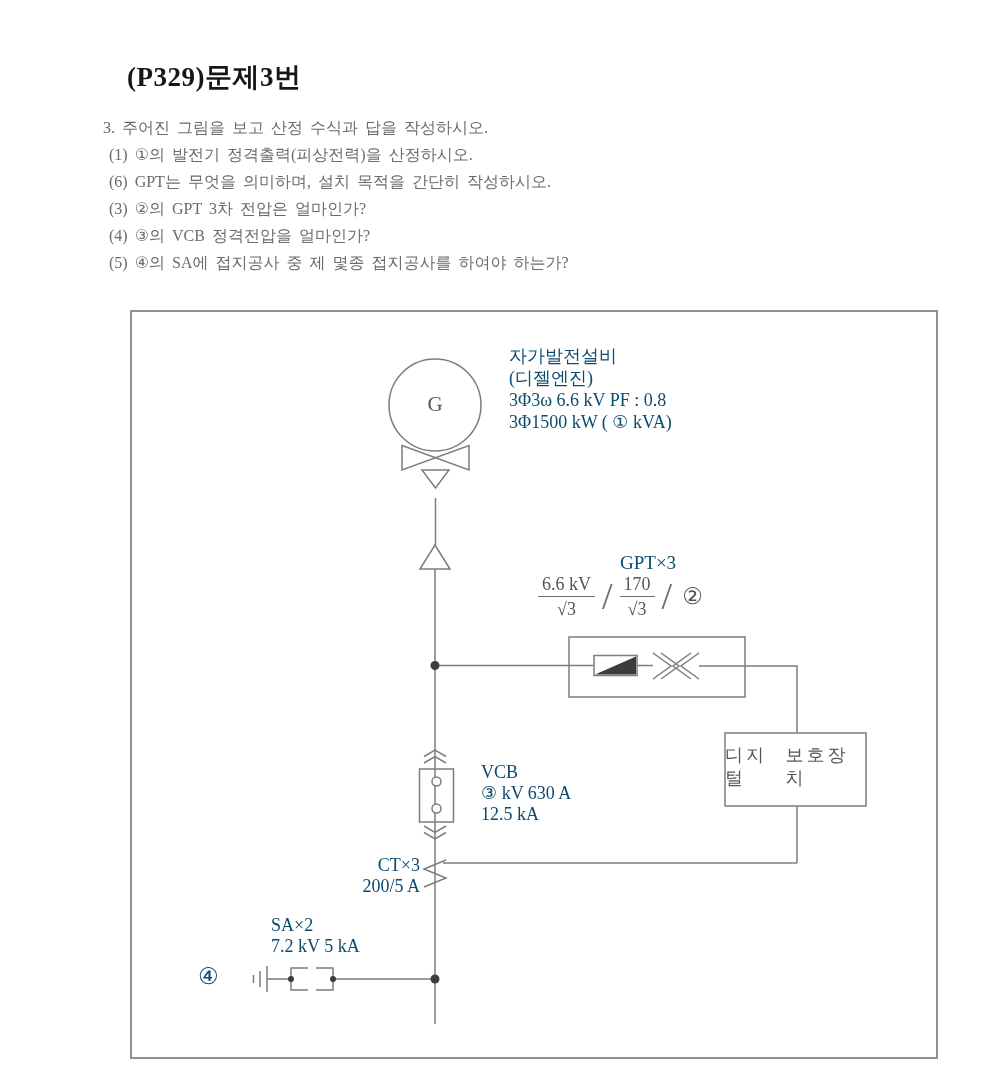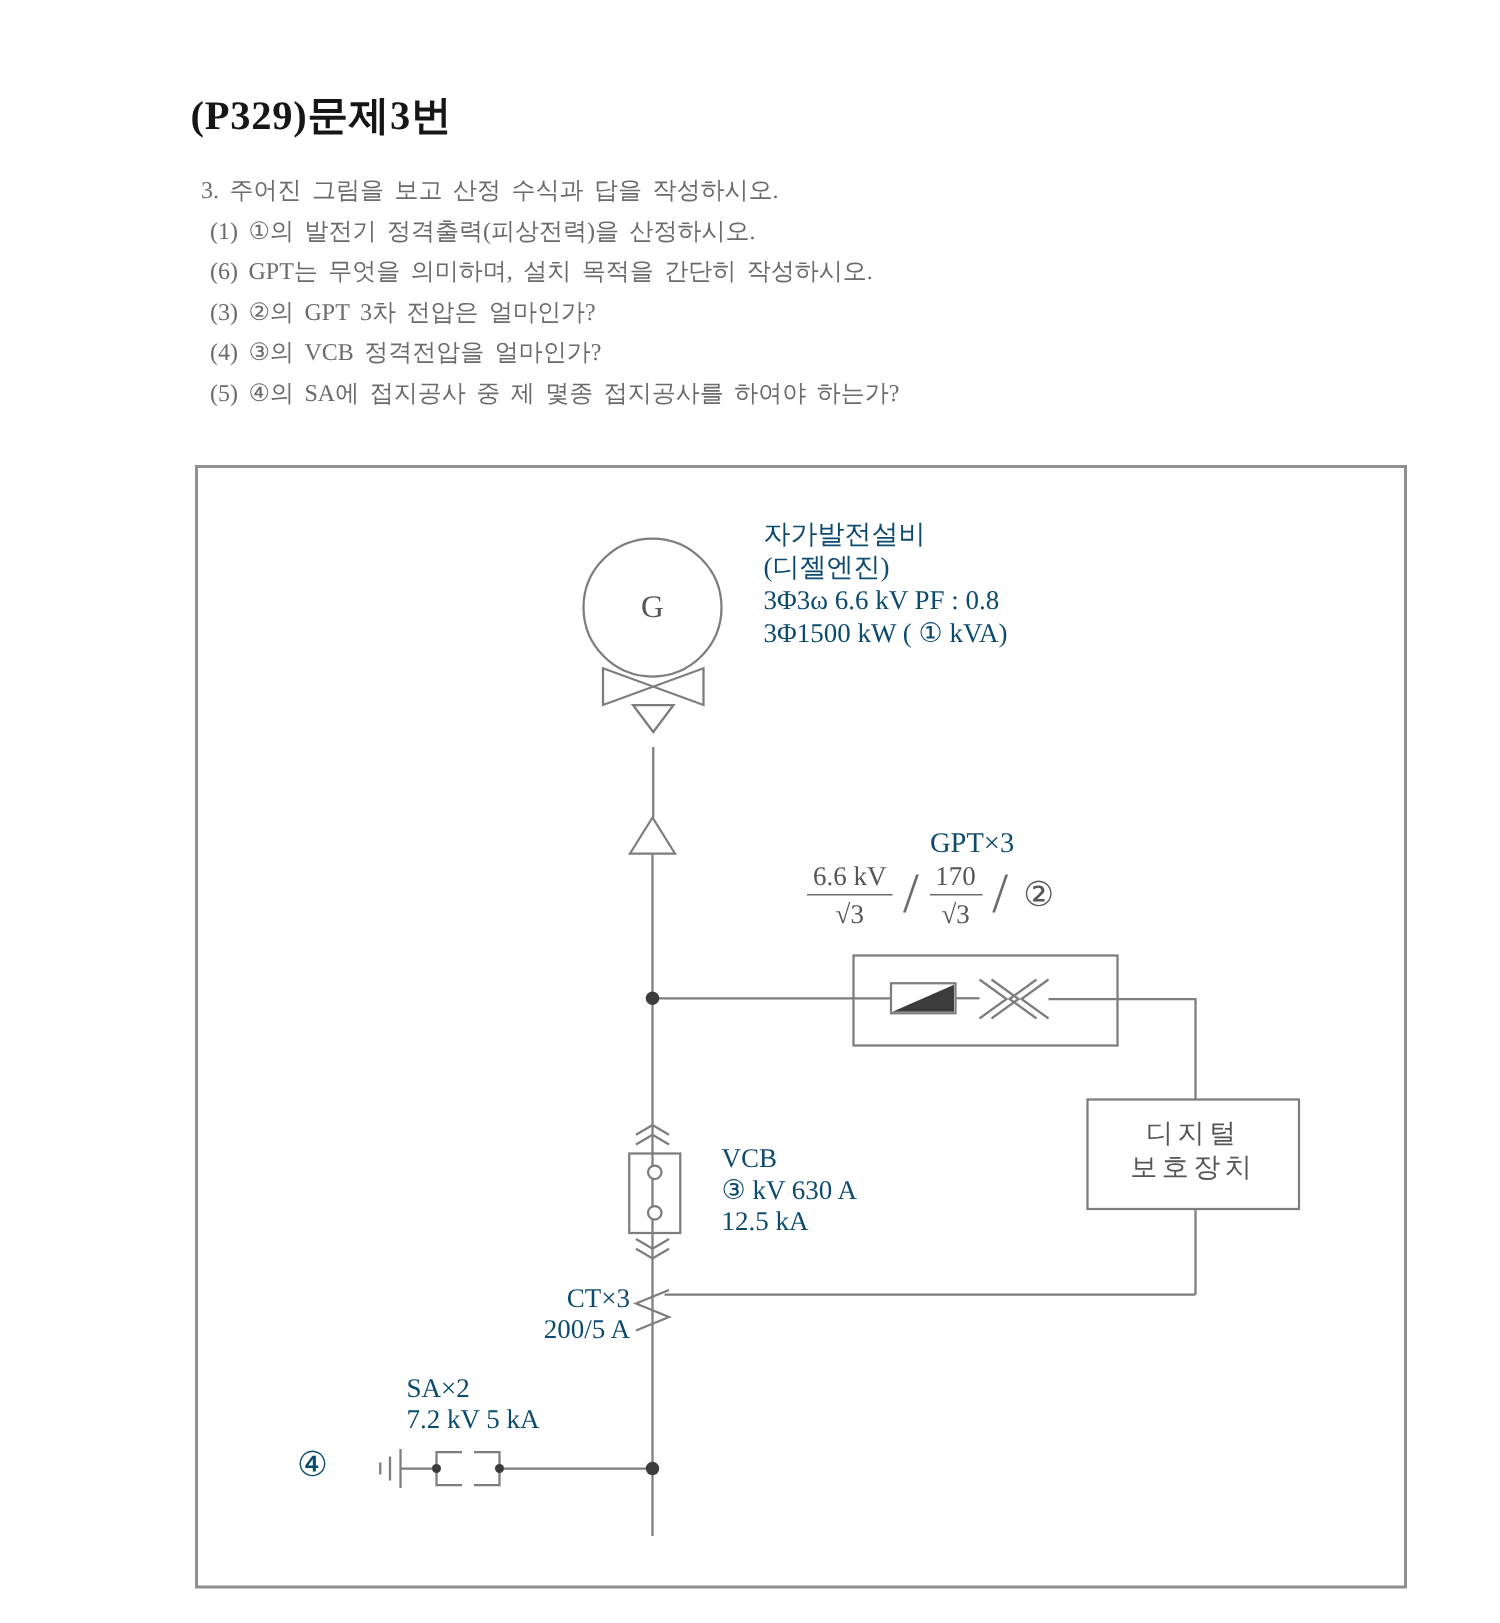--- a/index.html
+++ b/index.html
@@ -17,7 +17,7 @@
   }
   .questions {
     position:absolute; left:103px; top:114px;
-    font-size:16px; color:#6b6b6b; word-spacing:3px;margin-left:31px;
+    font-size:16px; color:#6b6b6b; word-spacing:3px;
   }
   .q { height:27px; line-height:27px; white-space:nowrap; }
   .q-sub { padding-left:6px; }

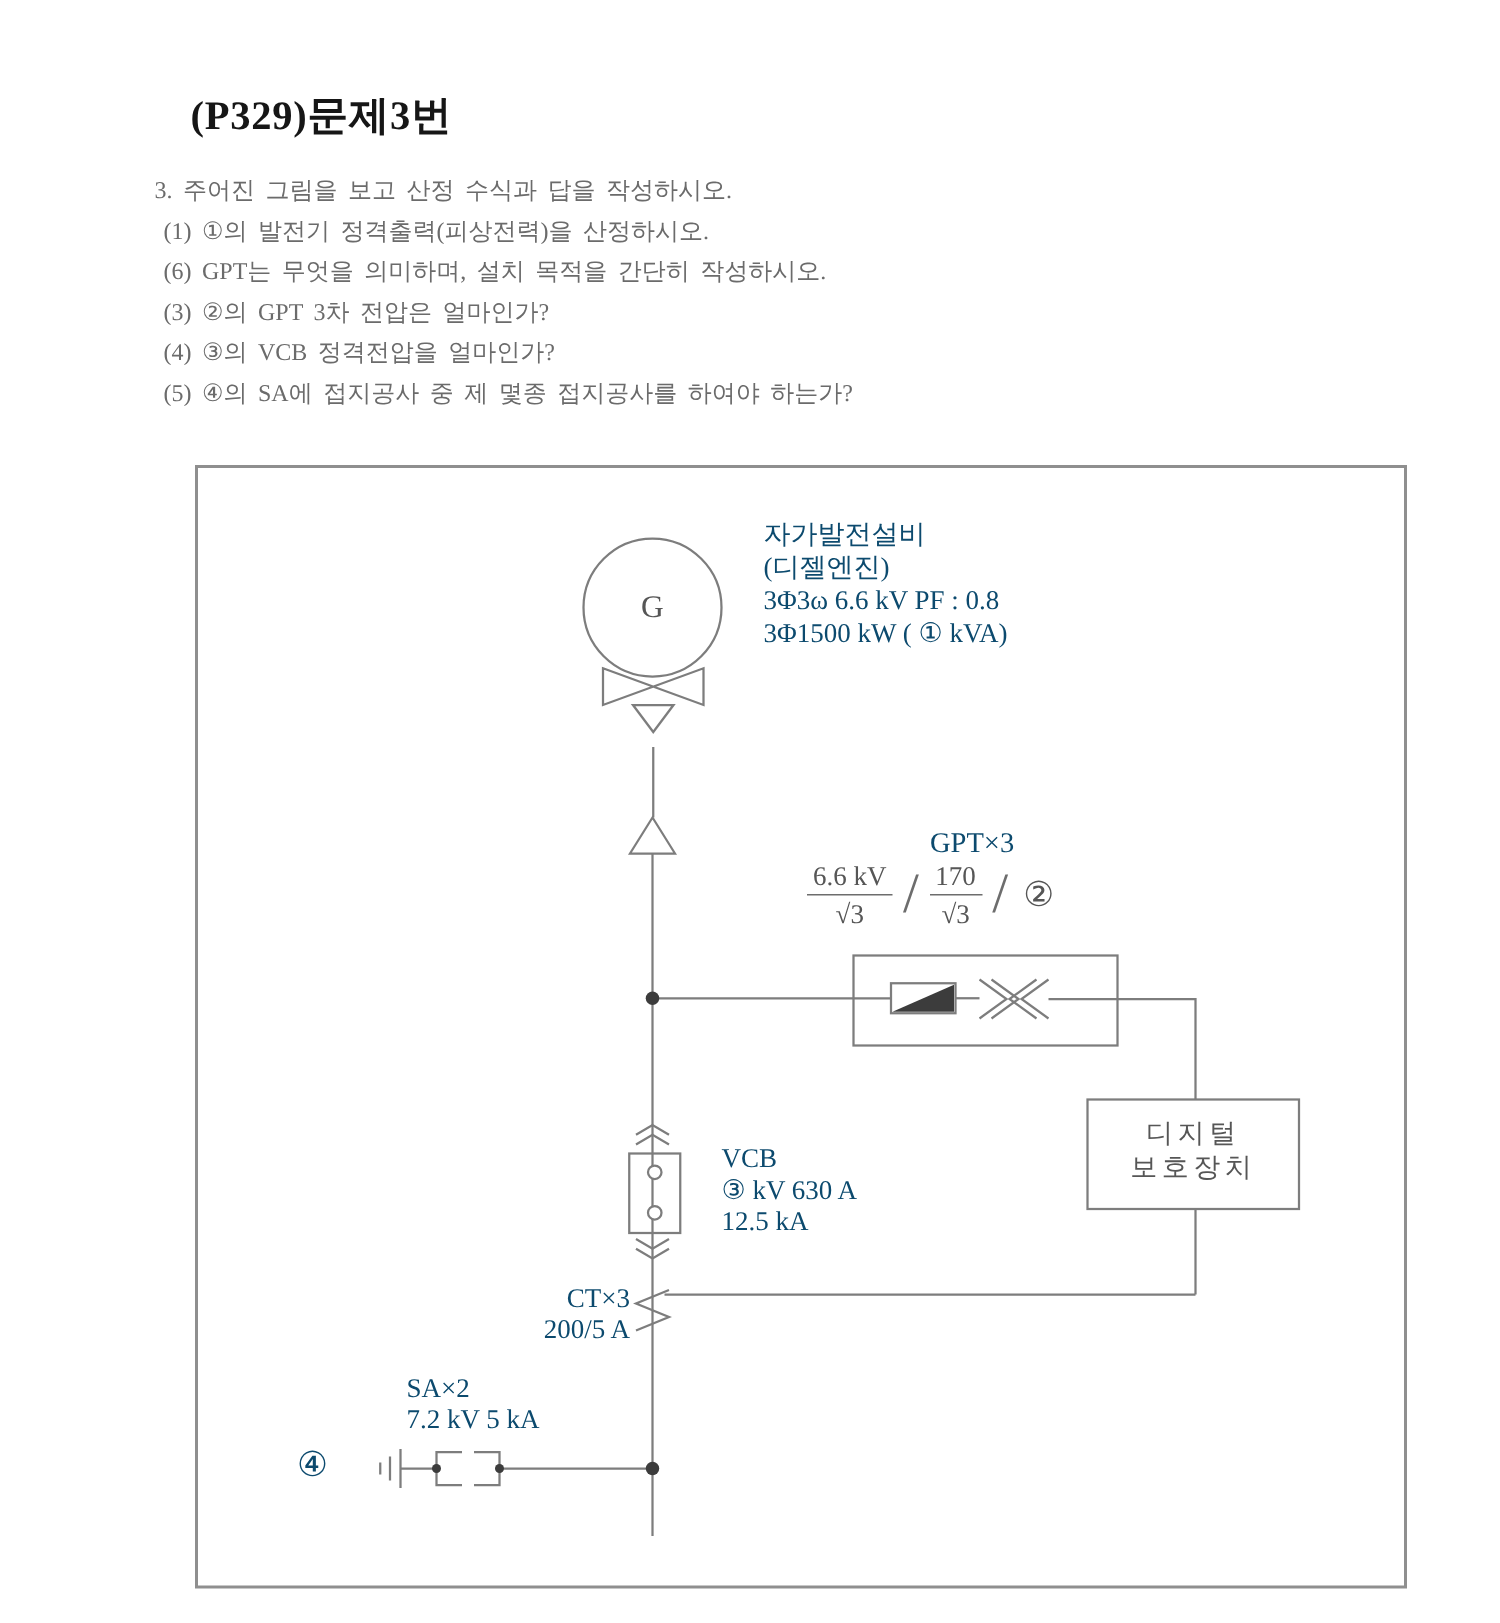--- a/index.html
+++ b/index.html
@@ -45,7 +45,7 @@
   .gpt-title  { left:488px; top:240px; font-size:19px; }
   .prot-label {
     position:absolute; left:593px; top:421px; width:141px; height:68px;
-    display:flex; flex-direction:column; justify-content:center; align-items:center;
+    display:flex; flex-direction:row; justify-content:center; align-items:center;
     font-size:18px; line-height:23px; letter-spacing:3px; color:#565656;
   }
 

